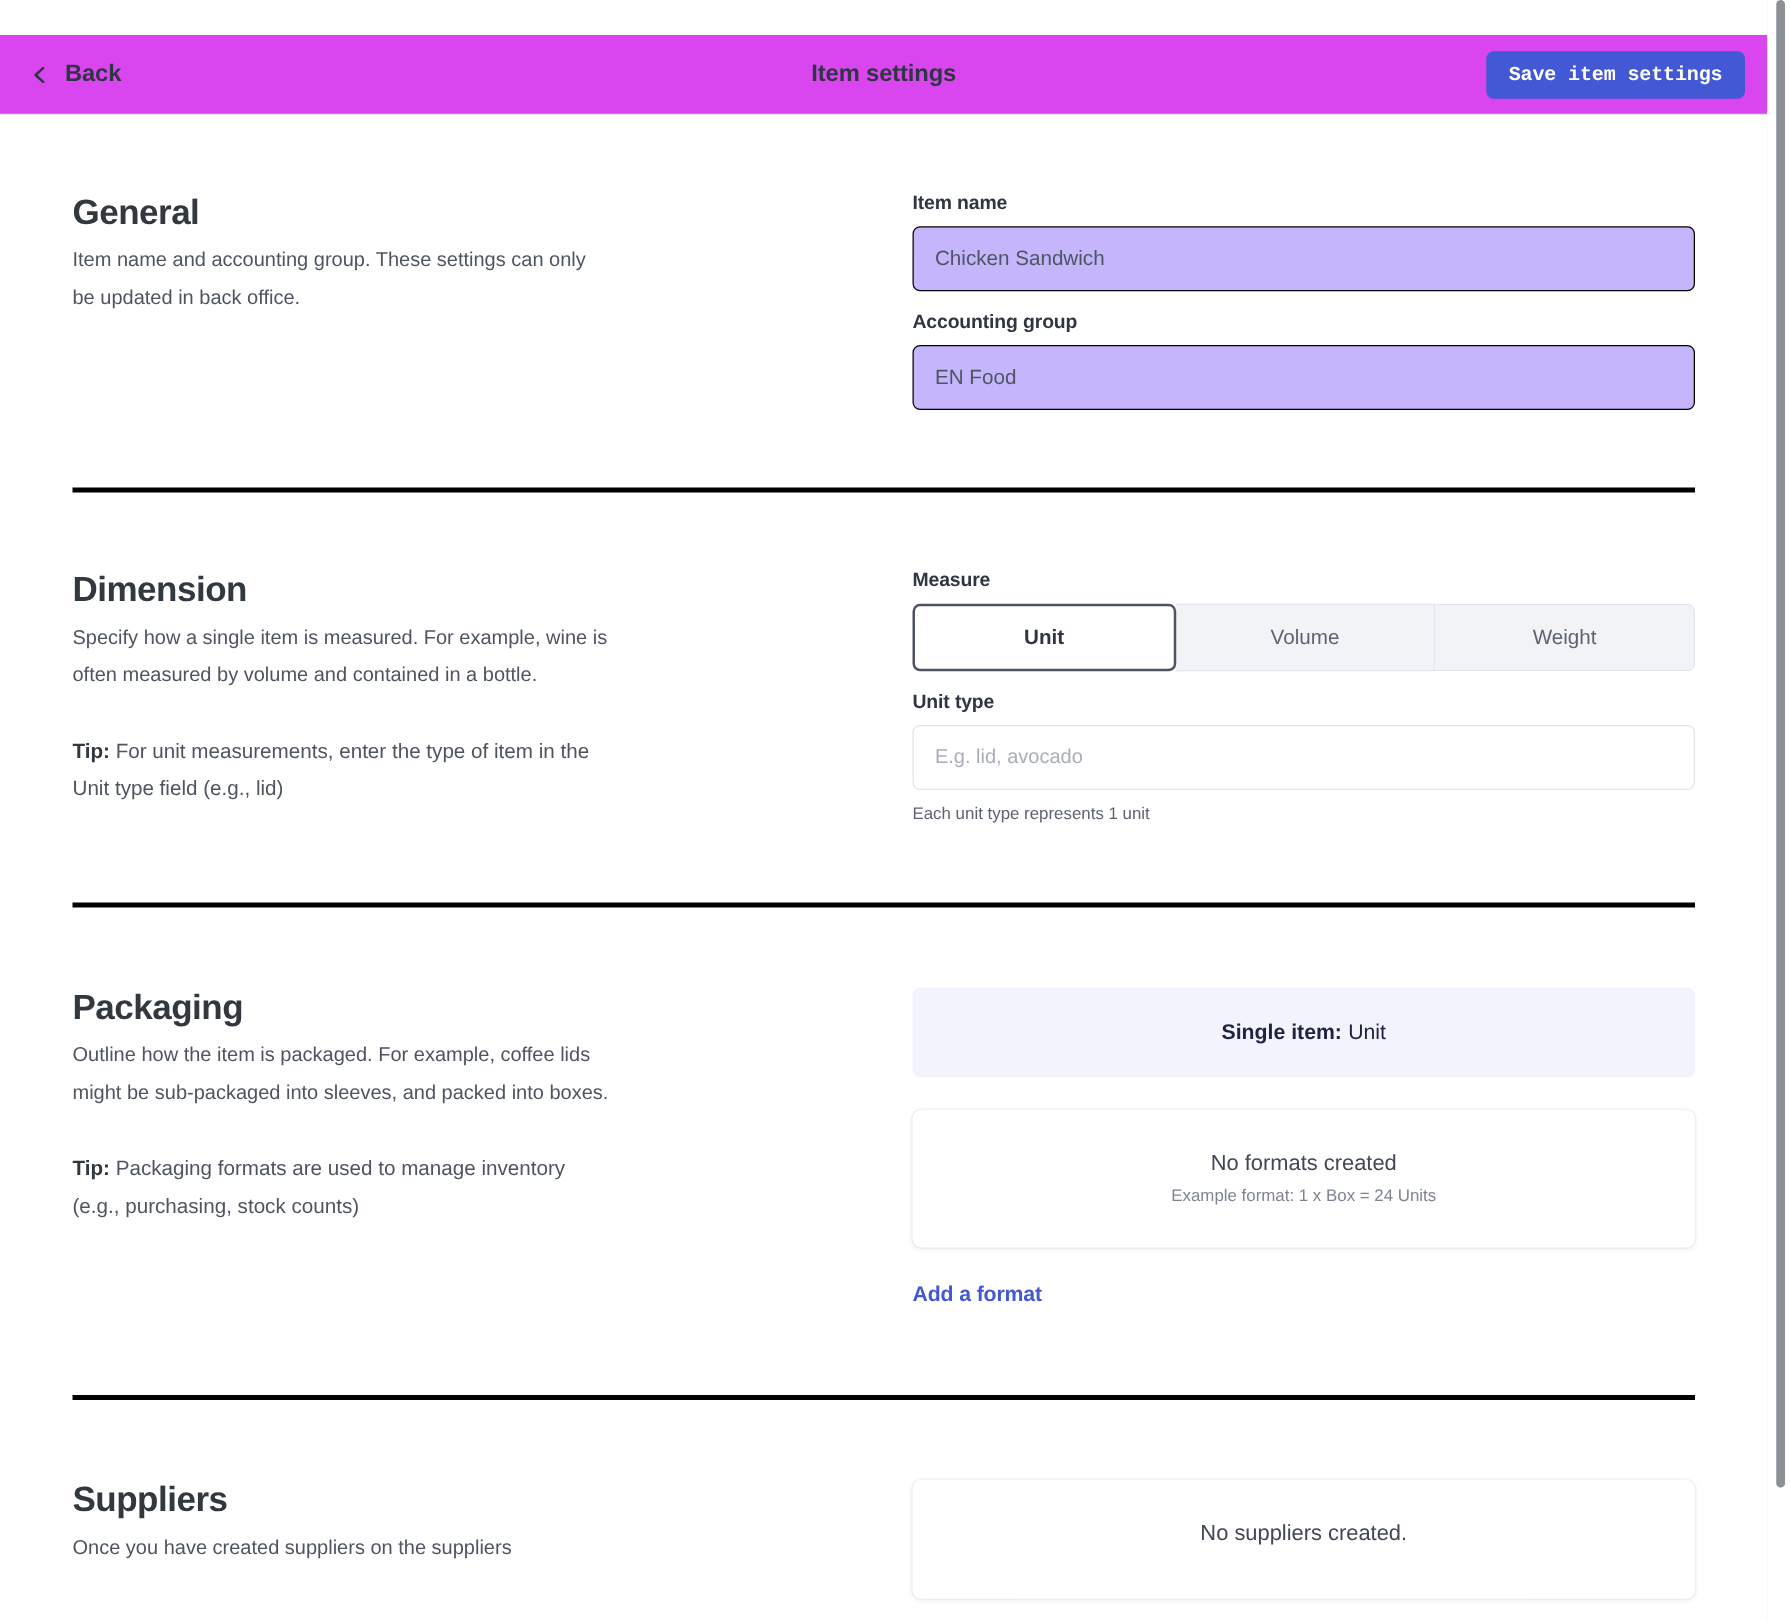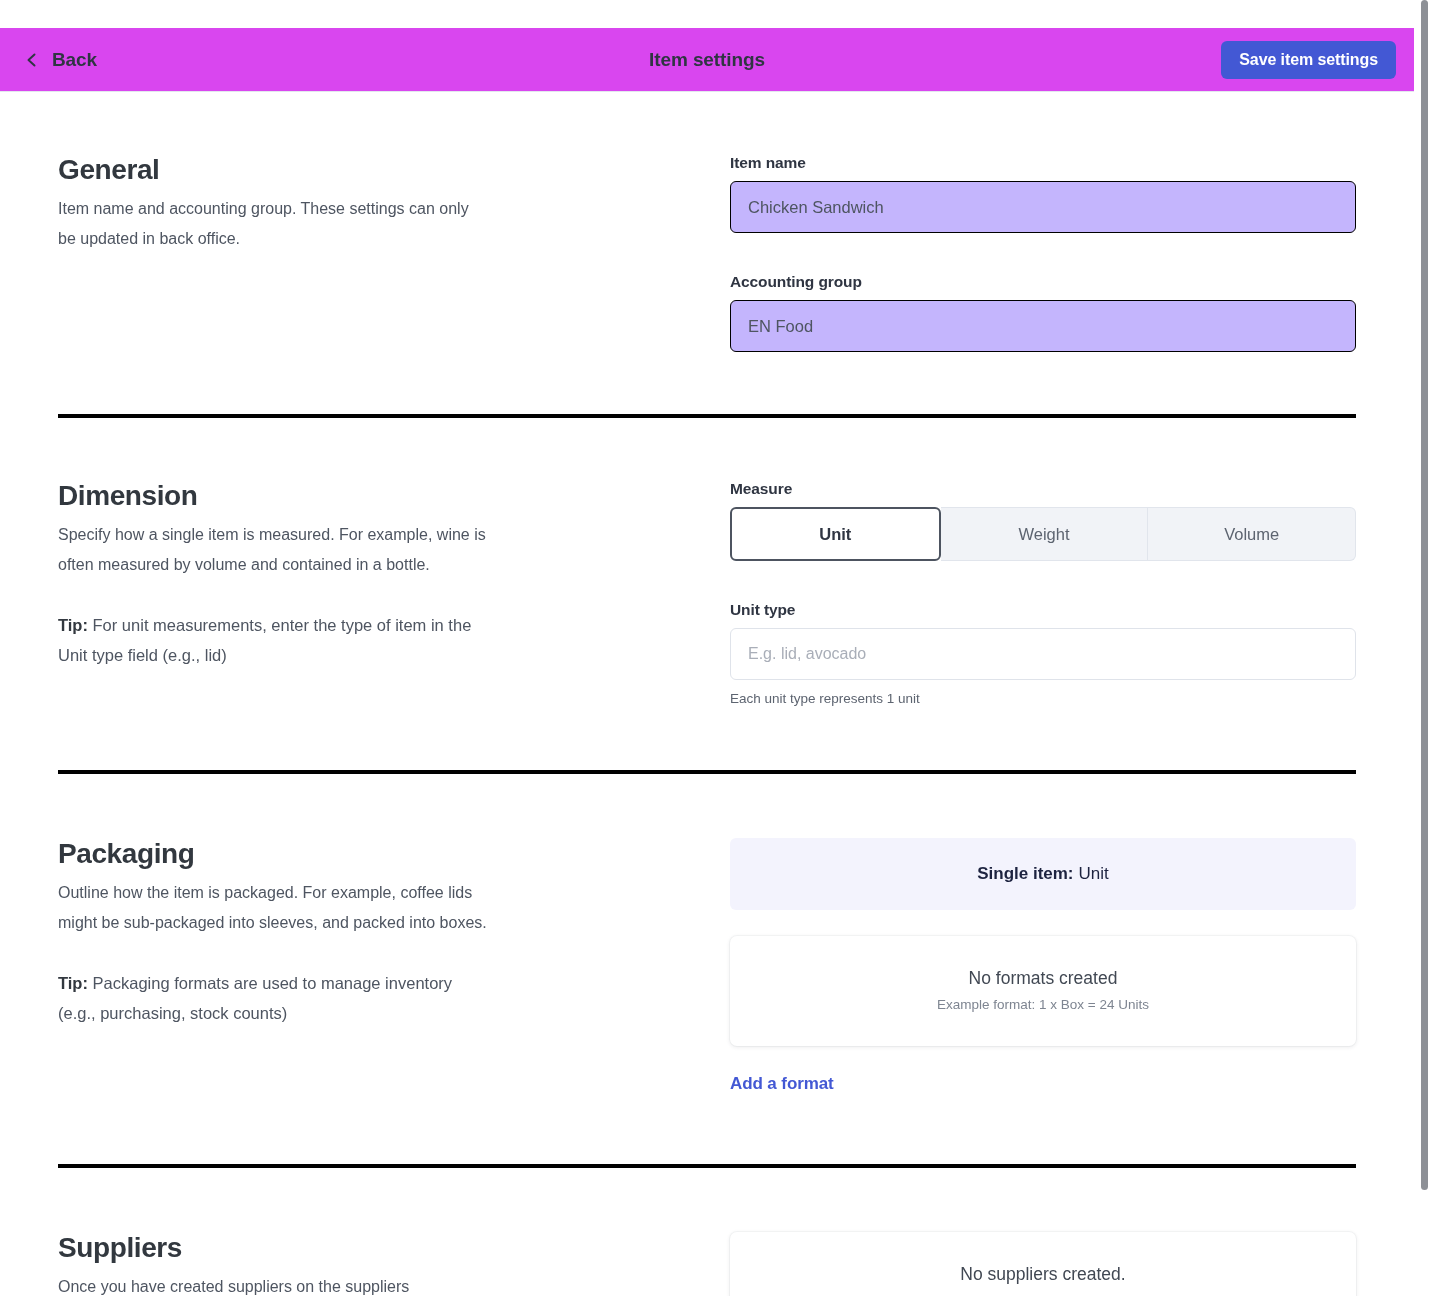--- a/index.html
+++ b/index.html
@@ -75,7 +75,7 @@
     color: #ffffff;
     border: none;
     border-radius: 6px;
-    font-family: Liberation Sans, sans-serif;
+    font-family: Liberation Mono, monospace;
     font-size: 16px;
     font-weight: 700;
     letter-spacing: -0.1px;

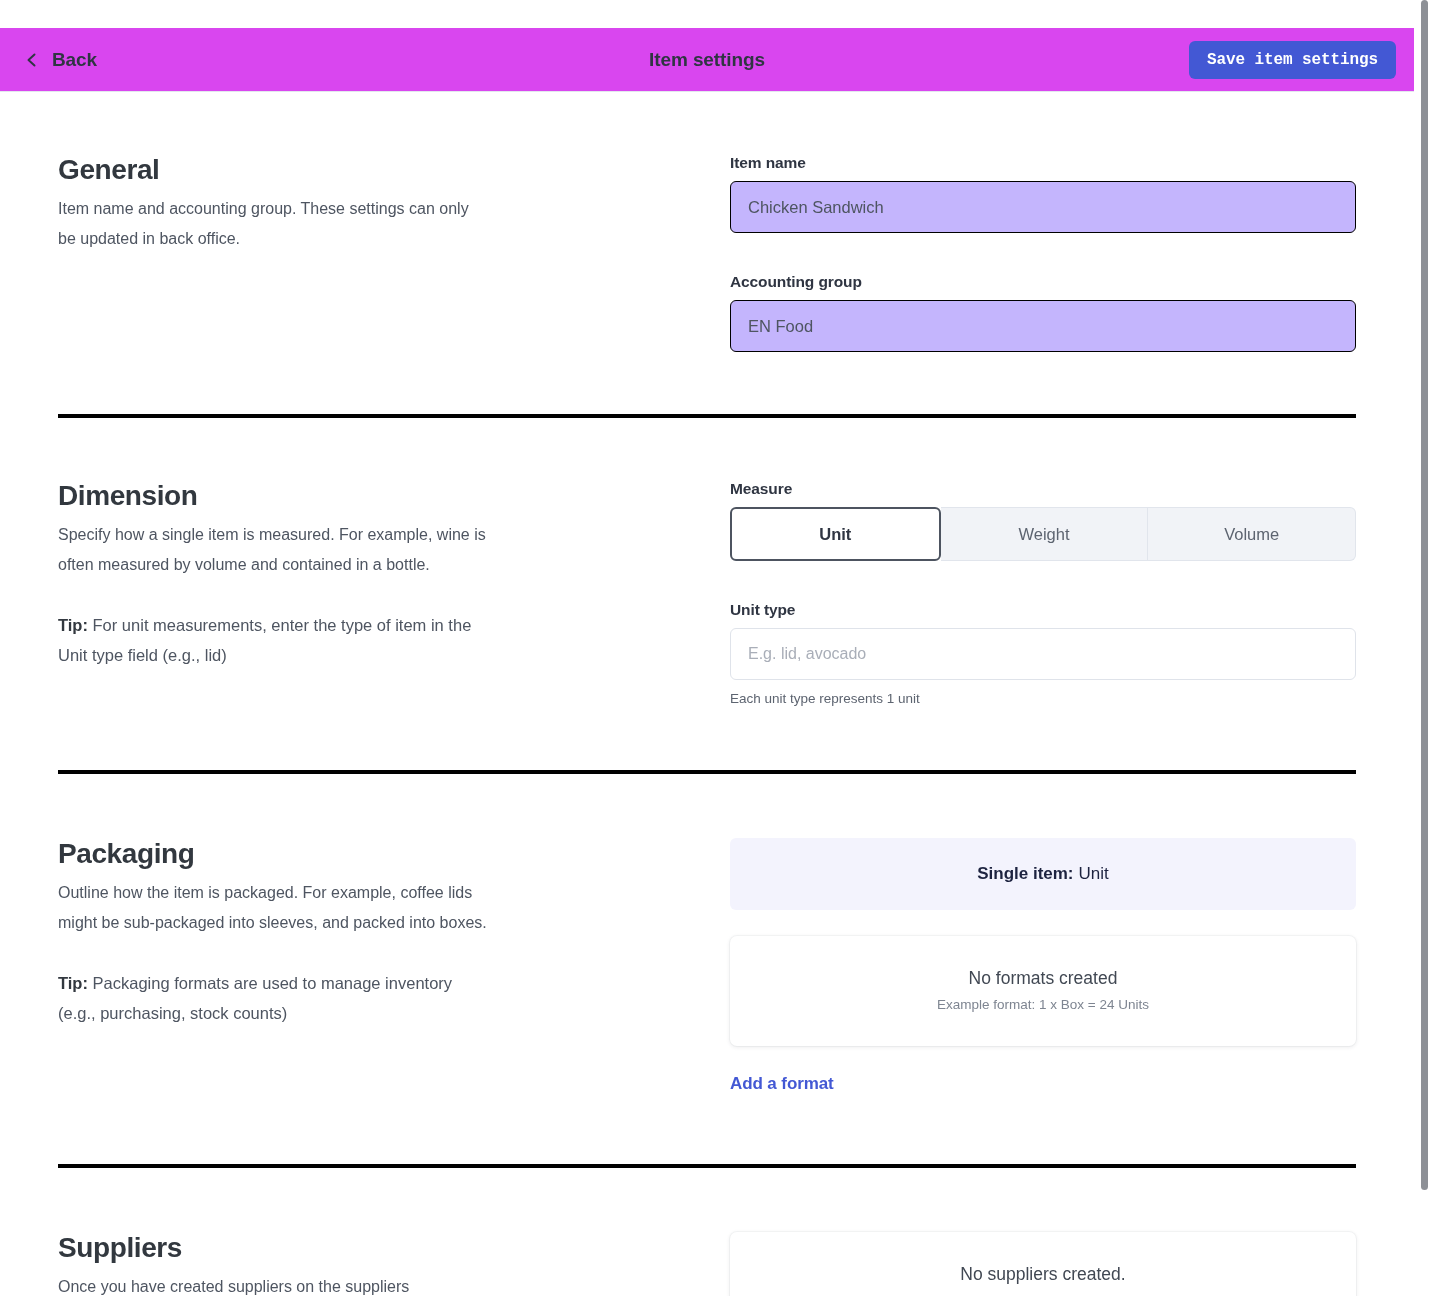--- a/index.html
+++ b/index.html
@@ -140,7 +140,7 @@
     margin-bottom: 9px;
     letter-spacing: -0.1px;
   }
-  .field + .field { margin-top: 40px; }
+  .field + .field { margin-top: 16px; }
 
   .input-disabled {
     width: 100%;

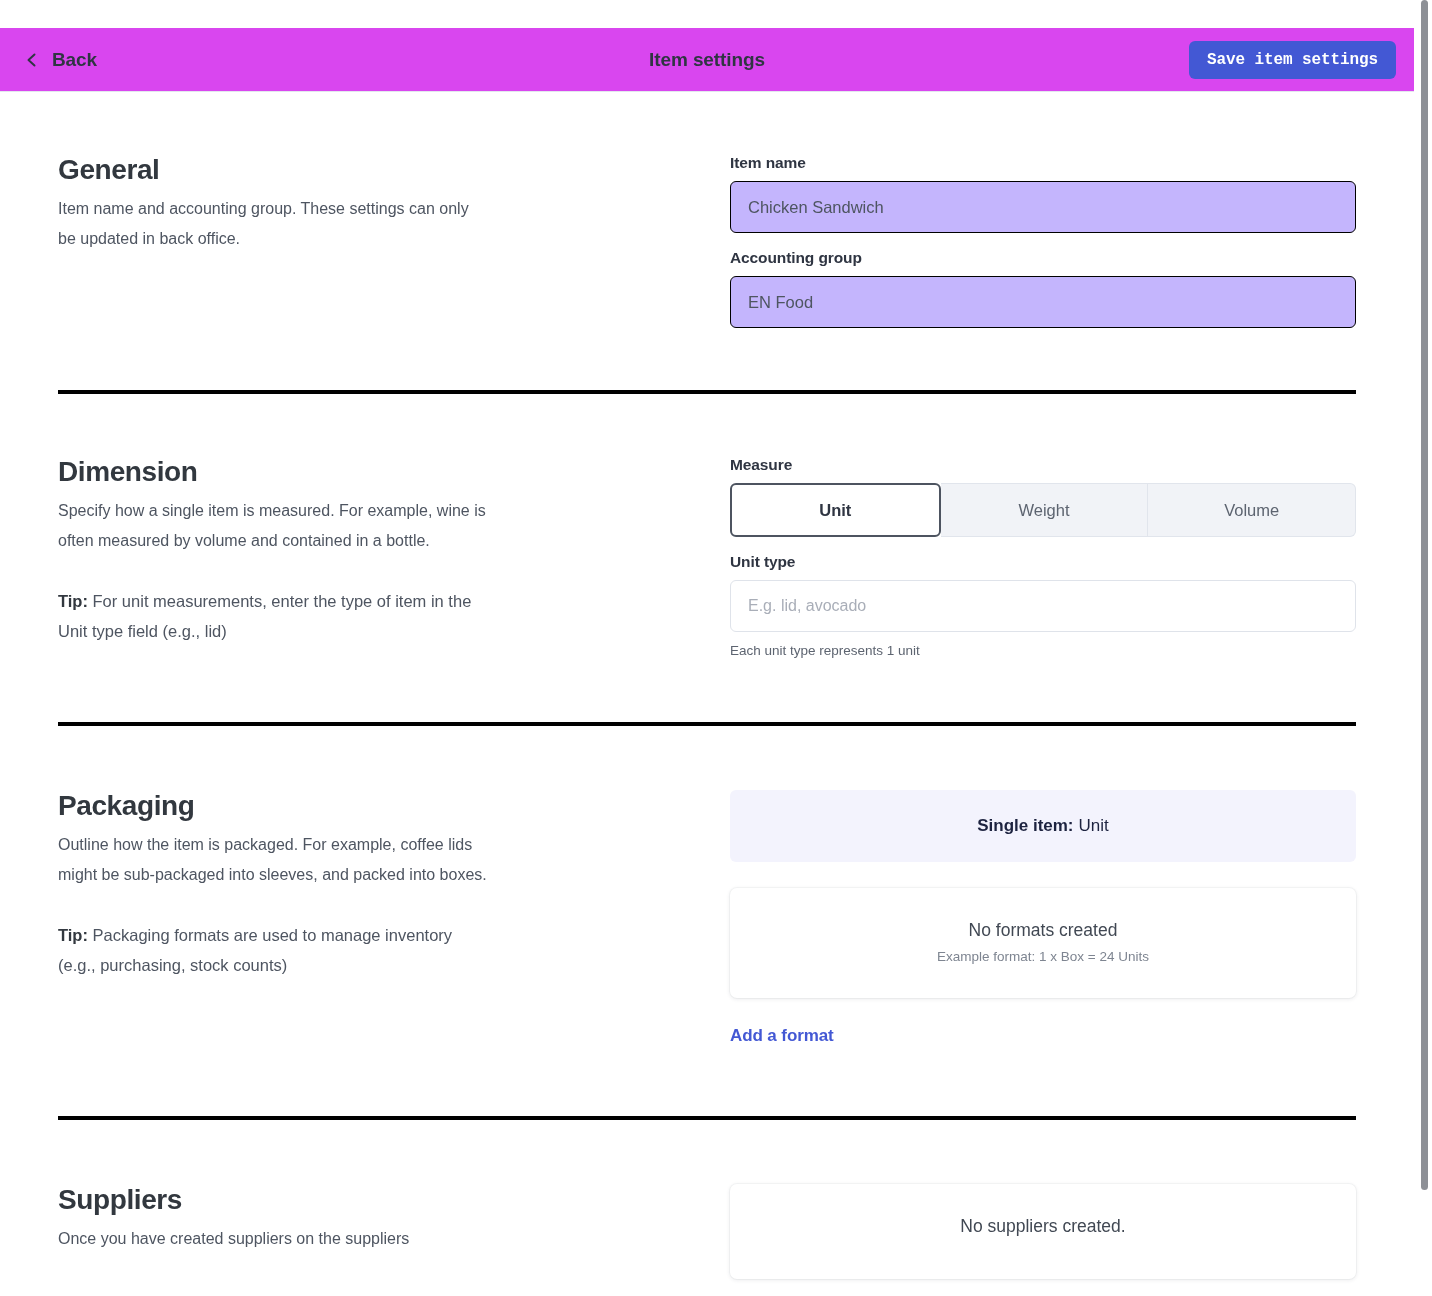--- a/index.html
+++ b/index.html
@@ -335,8 +335,8 @@
             <div class="field-label">Measure</div>
             <div class="segmented">
               <div class="seg active">Unit</div>
+              <div class="seg">Volume</div>
               <div class="seg">Weight</div>
-              <div class="seg">Volume</div>
             </div>
           </div>
 

